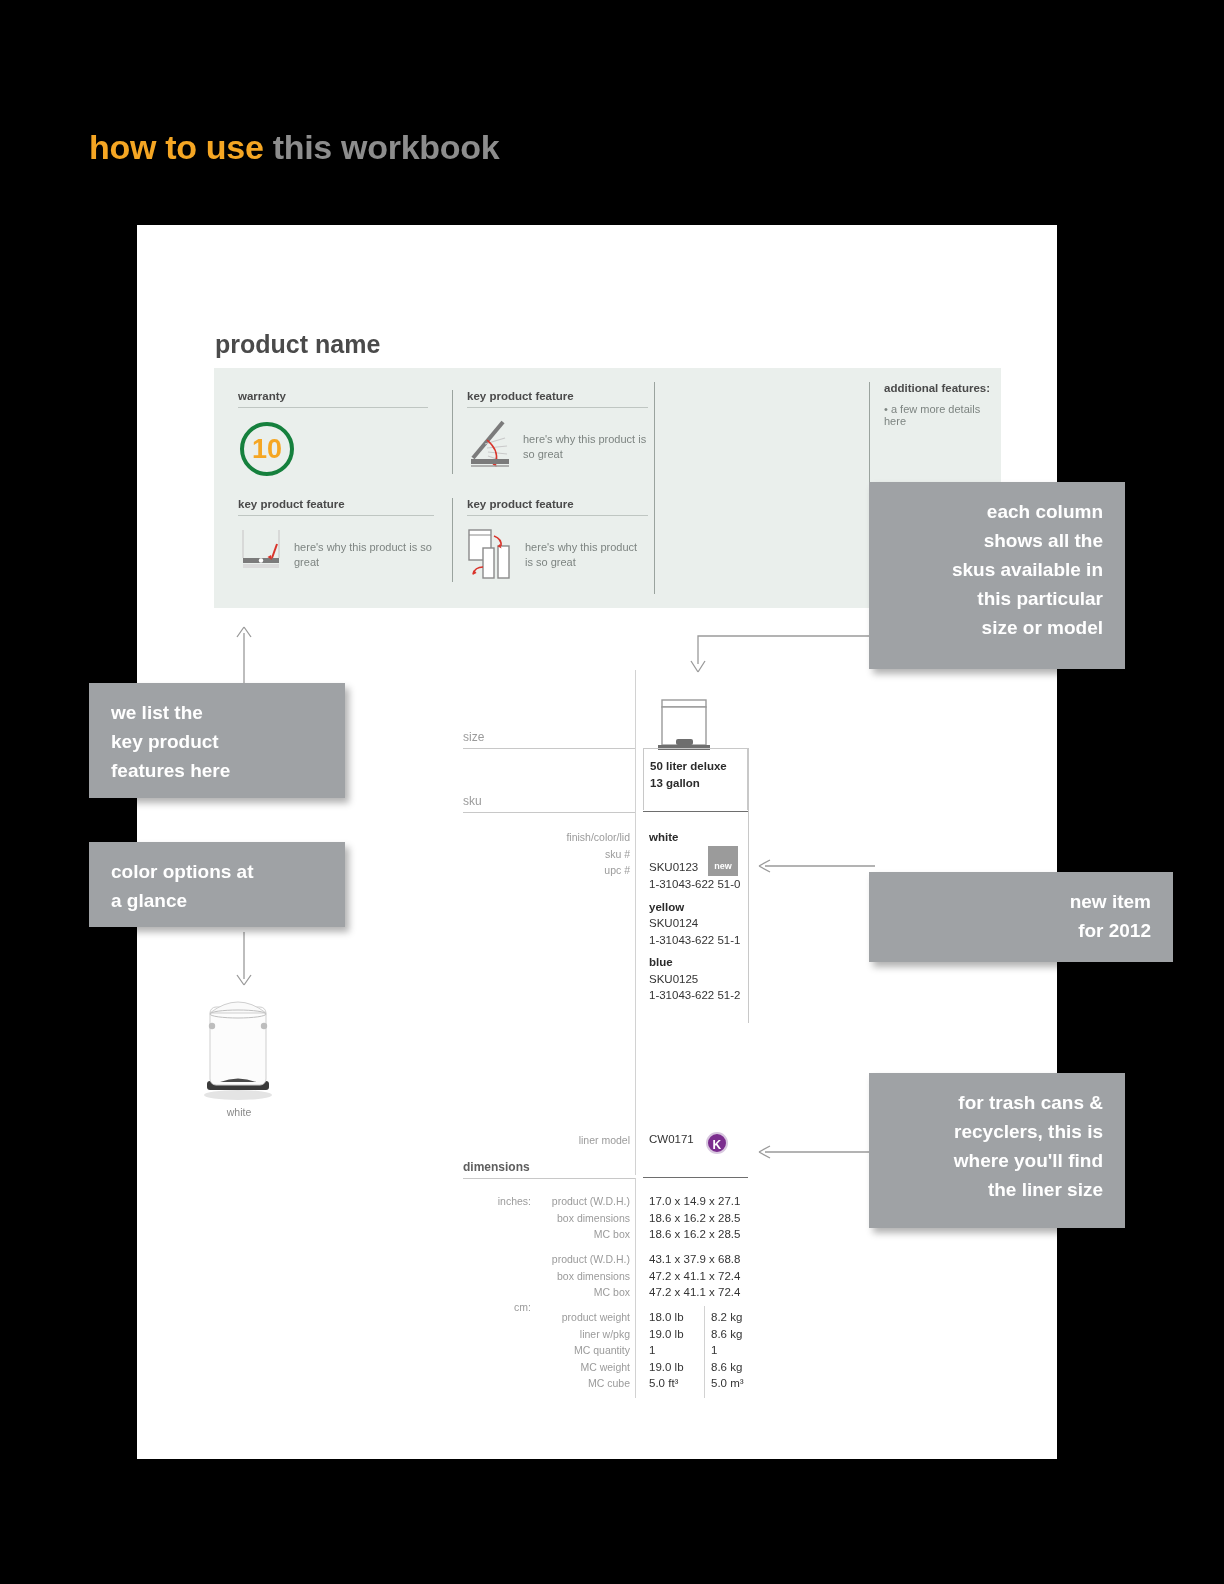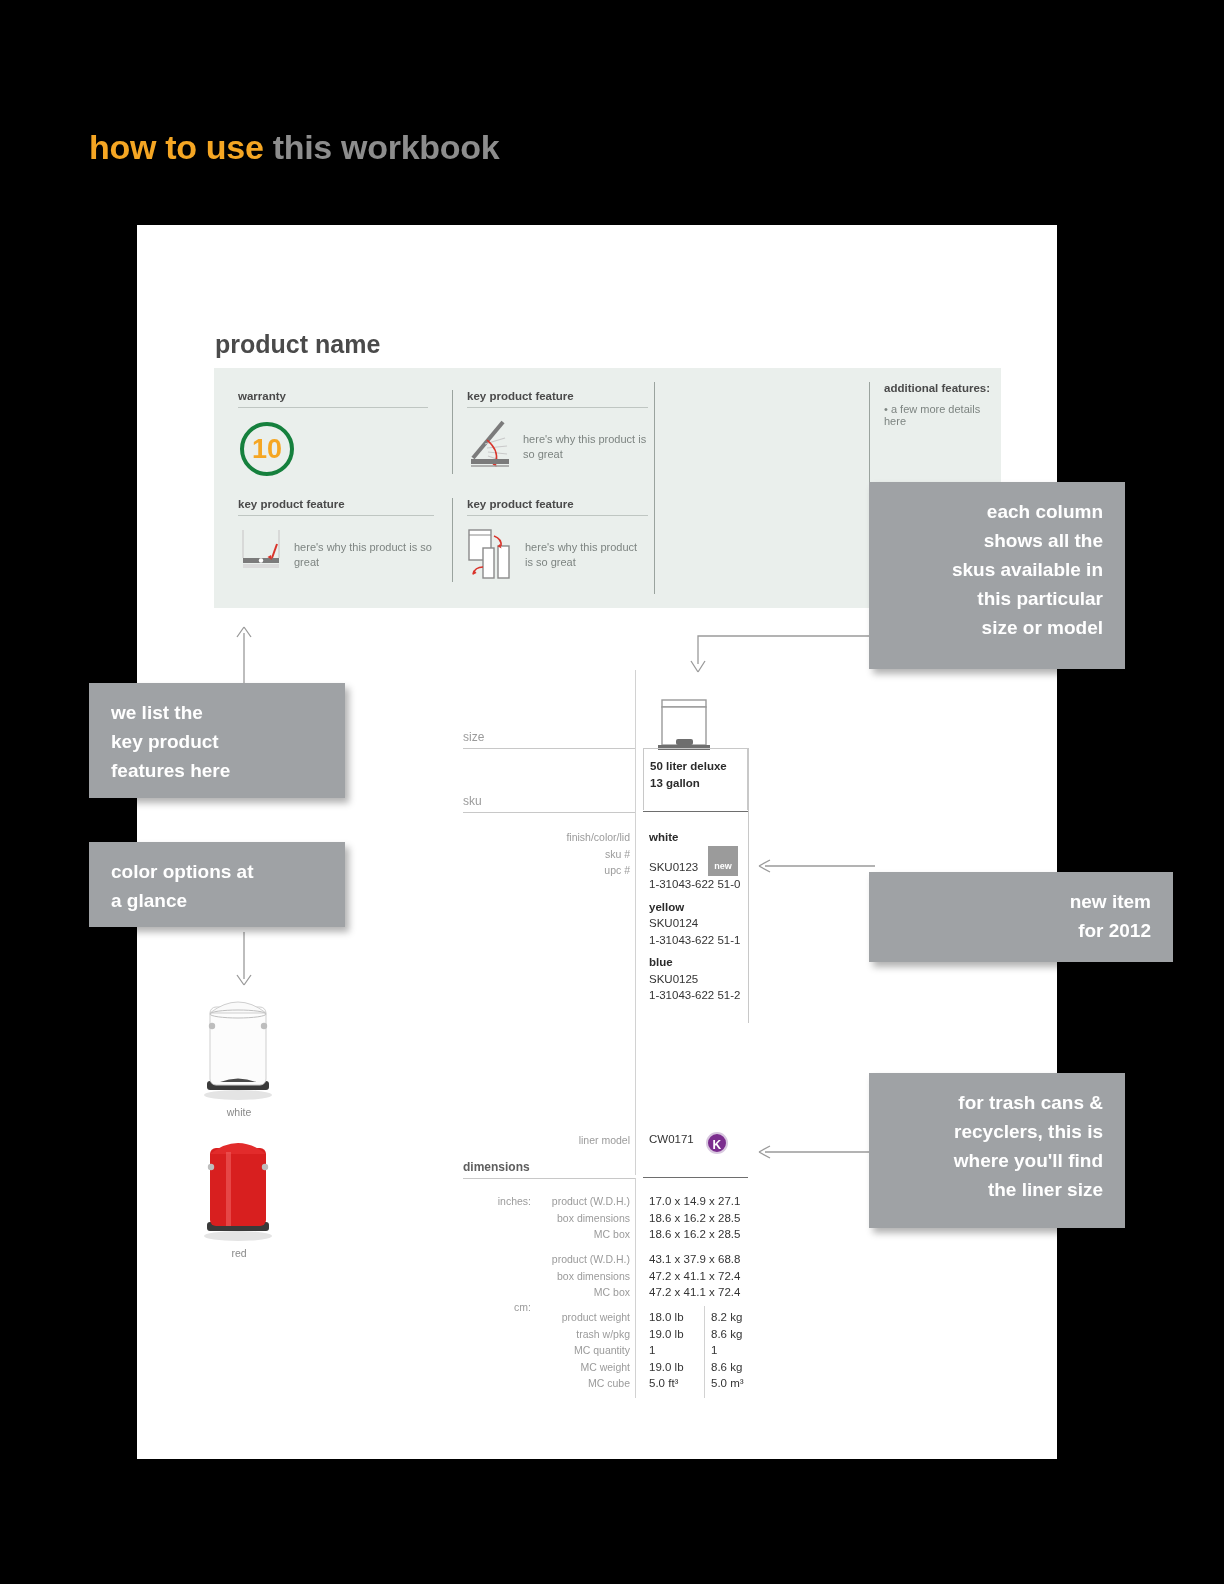--- a/index.html
+++ b/index.html
@@ -347,18 +347,6 @@
     </div>
 
 
-    <div class="swatch">
-      <svg width="128" height="118" viewBox="0 0 128 118">
-        <ellipse cx="64" cy="110" rx="34" ry="5" fill="#E4E4E4"></ellipse>
-        <rect x="33" y="96" width="62" height="9" rx="3" fill="#3A3A3A"></rect>
-        <rect x="36" y="22" width="56" height="78" rx="6" fill="#D81F1F"></rect>
-        <path d="M36 28 q28 -22 56 0 z" fill="#E22B2B"></path>
-        <rect x="52" y="26" width="5" height="74" fill="#F06060" opacity="0.6"></rect>
-        <circle cx="37" cy="41" r="3.2" fill="#BDBDBD"></circle>
-        <circle cx="91" cy="41" r="3.2" fill="#BDBDBD"></circle>
-      </svg>
-      <div class="cap">red</div>
-    </div>
   </div>
 </div>
 

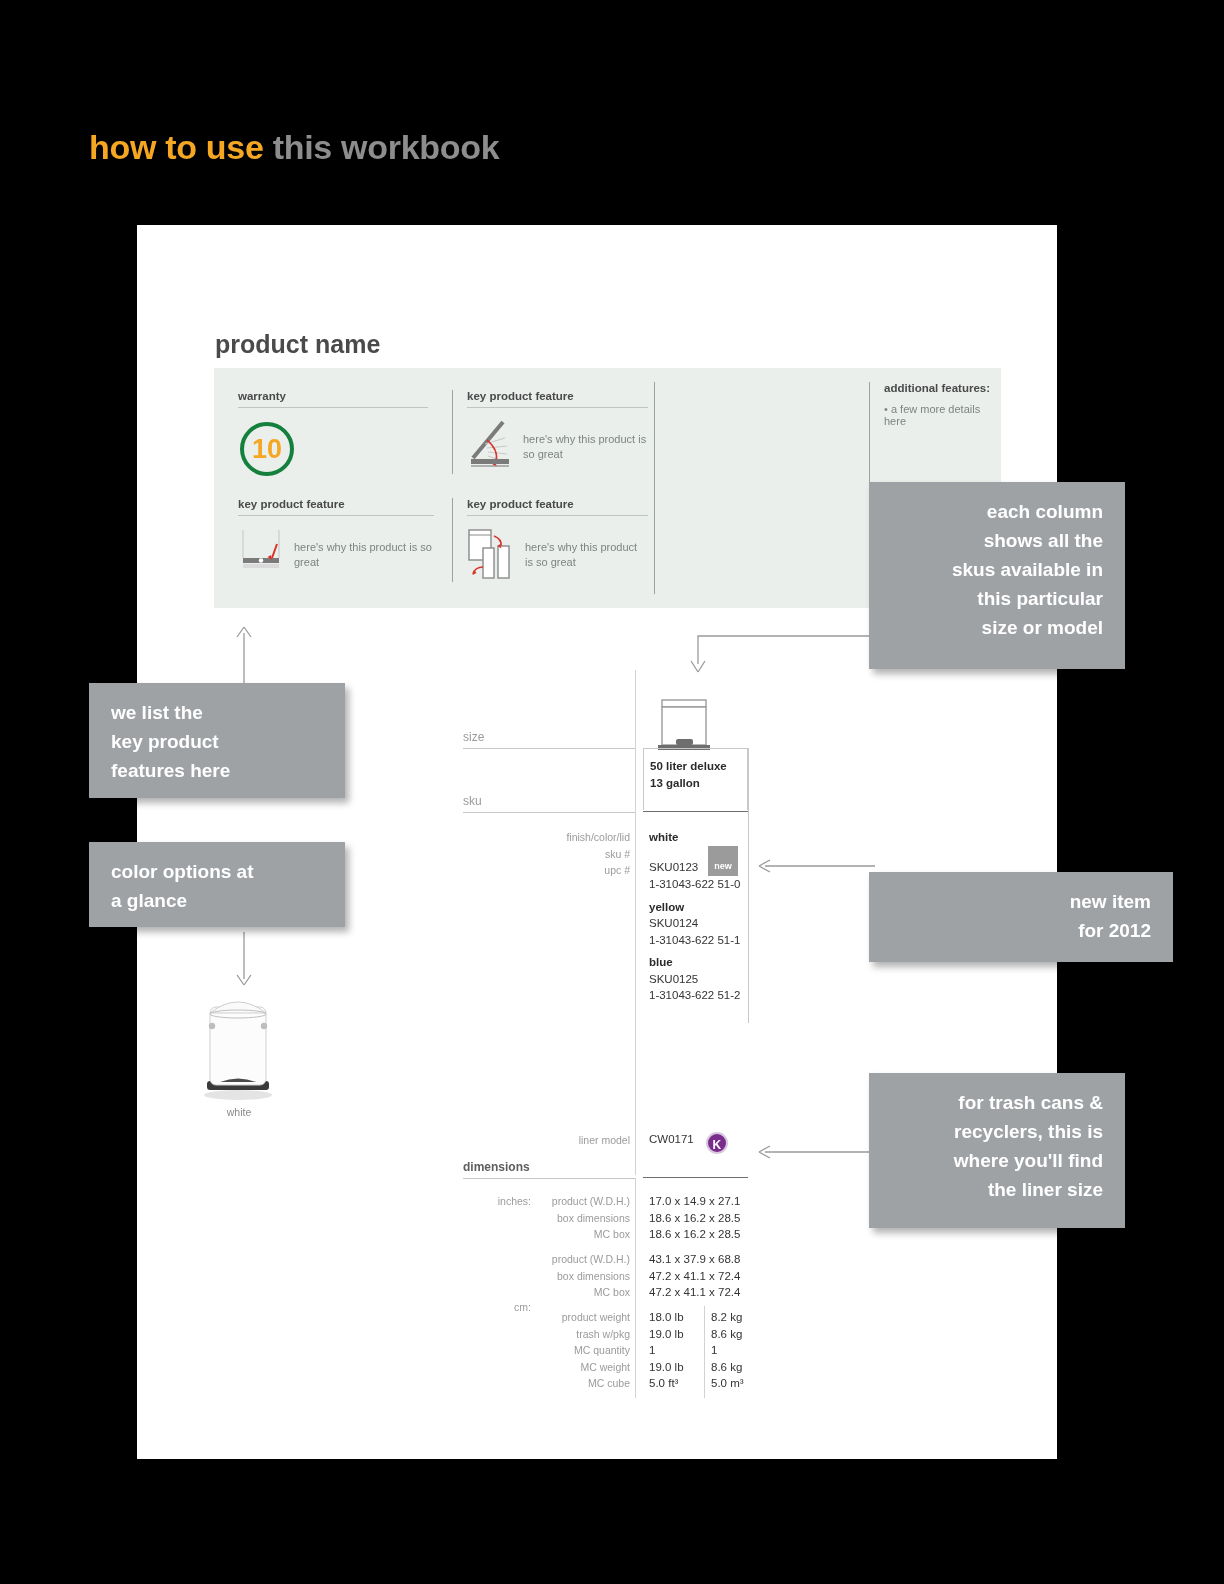--- a/index.html
+++ b/index.html
@@ -307,7 +307,7 @@
 
     <div style="position:absolute; left:0; top:639px; width:167px;">
       <div class="rowlabel">product weight</div>
-      <div class="rowlabel">trash w/pkg</div>
+      <div class="rowlabel">liner w/pkg</div>
       <div class="rowlabel">MC quantity</div>
       <div class="rowlabel">MC weight</div>
       <div class="rowlabel">MC cube</div>

